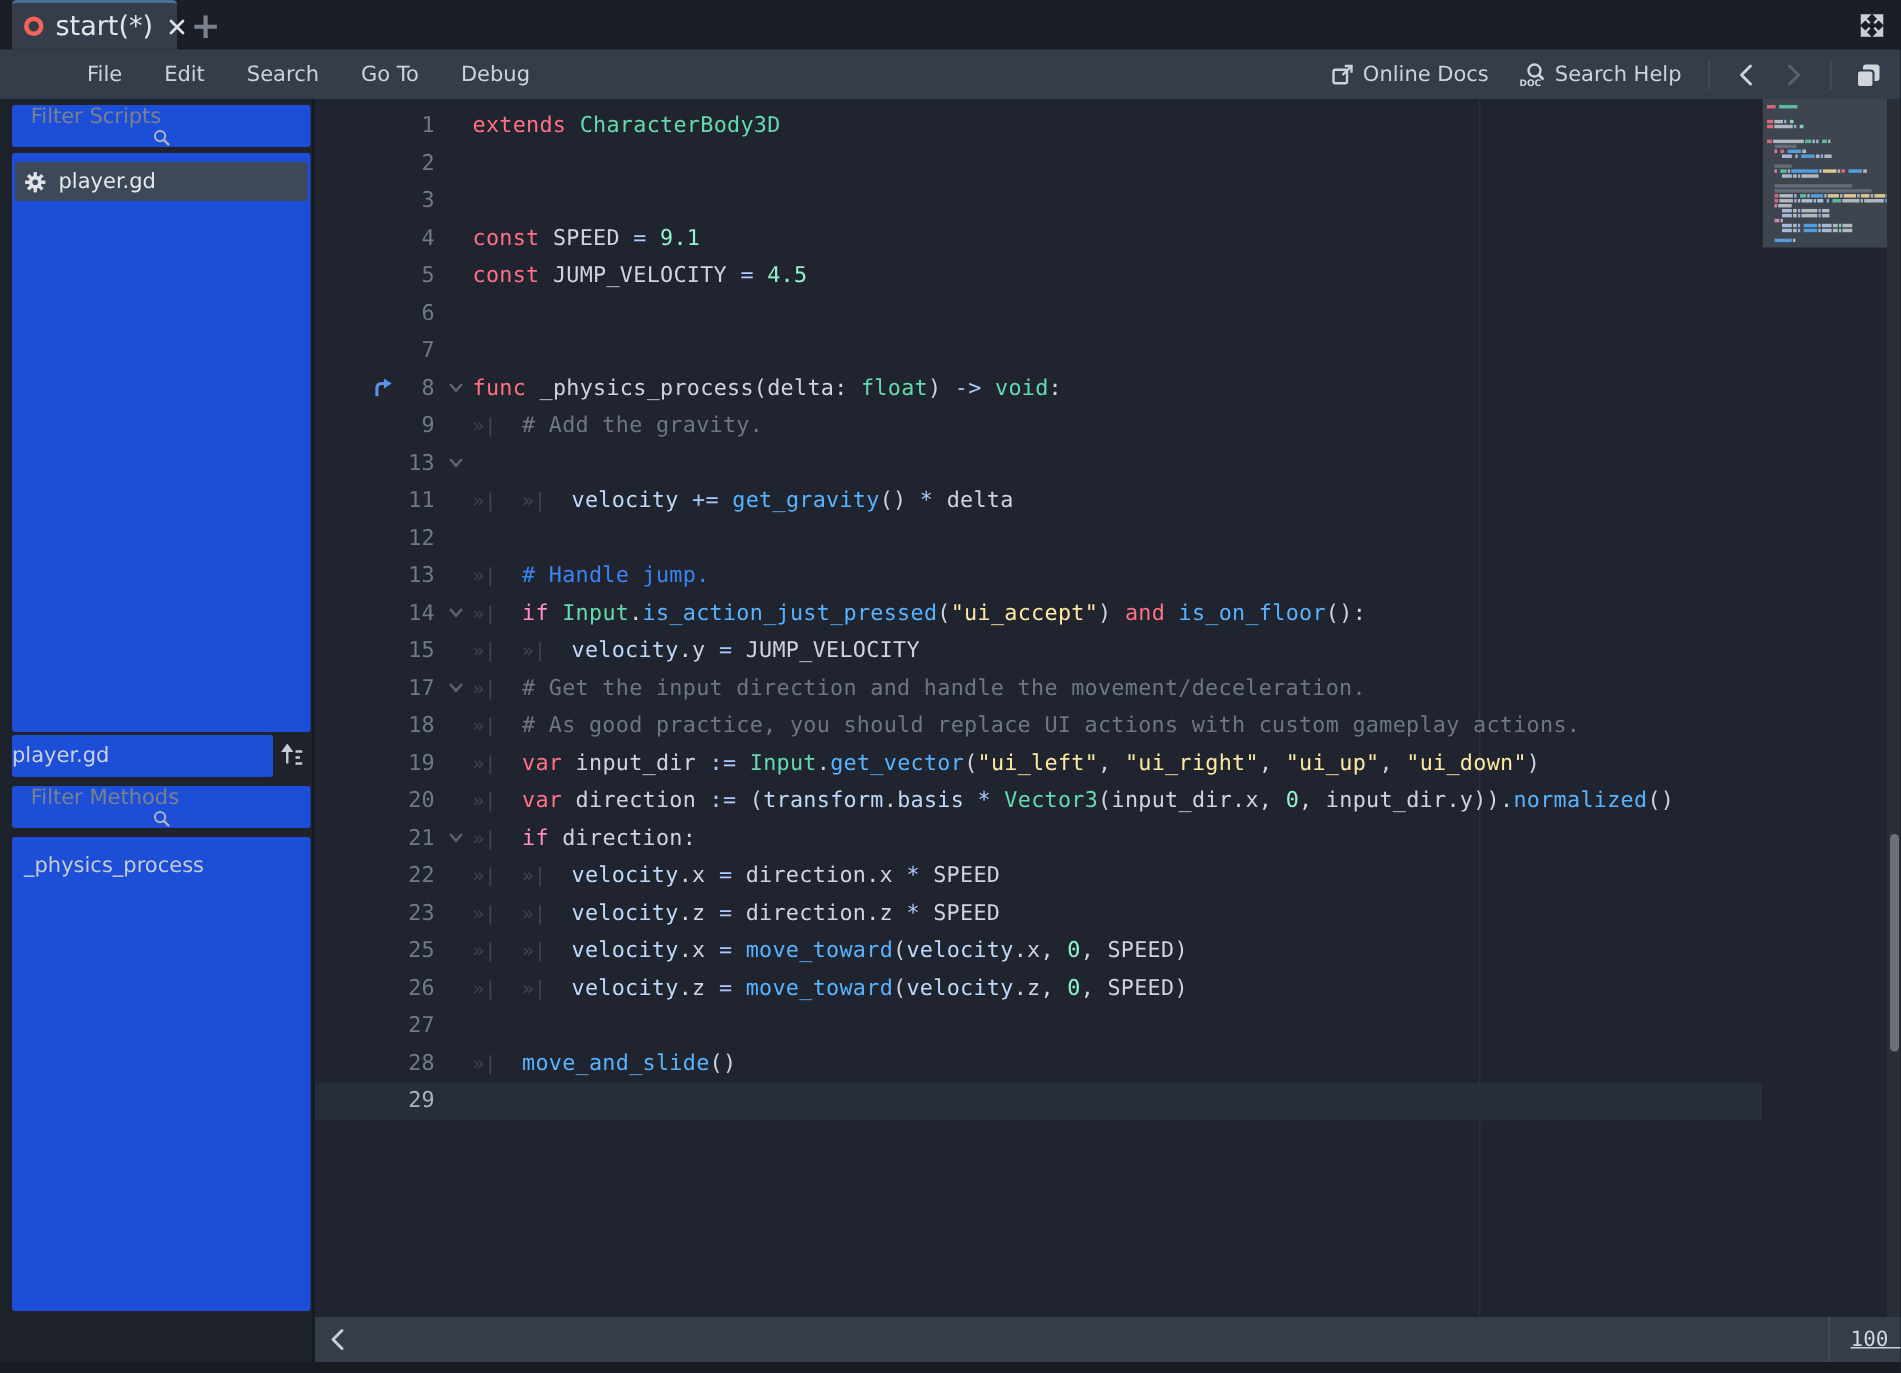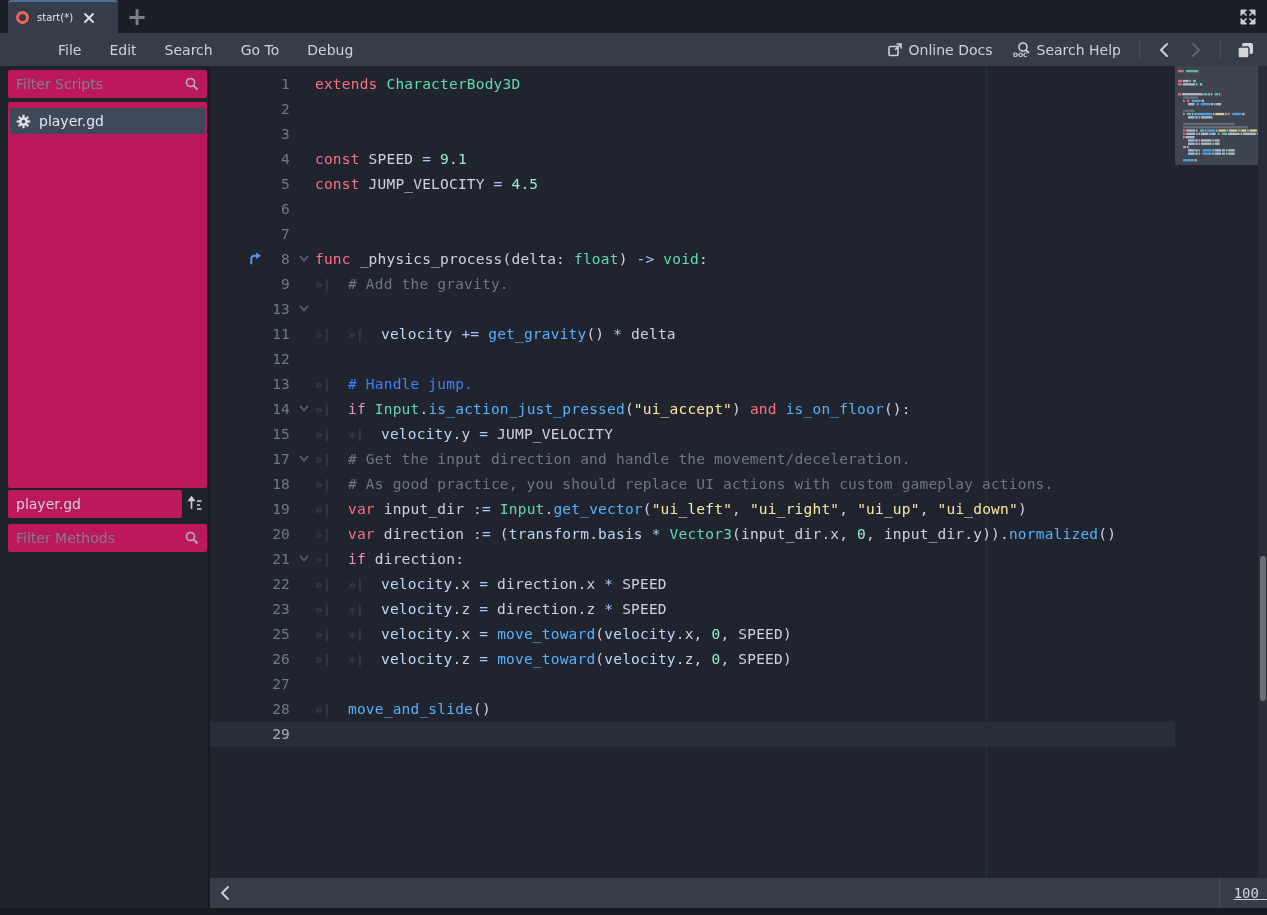--- a/index.html
+++ b/index.html
@@ -22,7 +22,7 @@
     display:flex; align-items:center; gap:8px; padding:0 8px;
   }
   .ring-icon { width:13px; height:13px; border:3px solid #f4645a; border-radius:50%; flex:none; }
-  .tab-label { font-size:10px; color:#e3e6ea; white-space:nowrap; }
+  .tab-label { font-size:18px; color:#e3e6ea; white-space:nowrap; }
   .tab-close { display:flex; align-items:center; cursor:pointer; margin-left:2px; }
   .newtab {
     position:absolute; left:122px; top:2px; width:30px; height:30px;

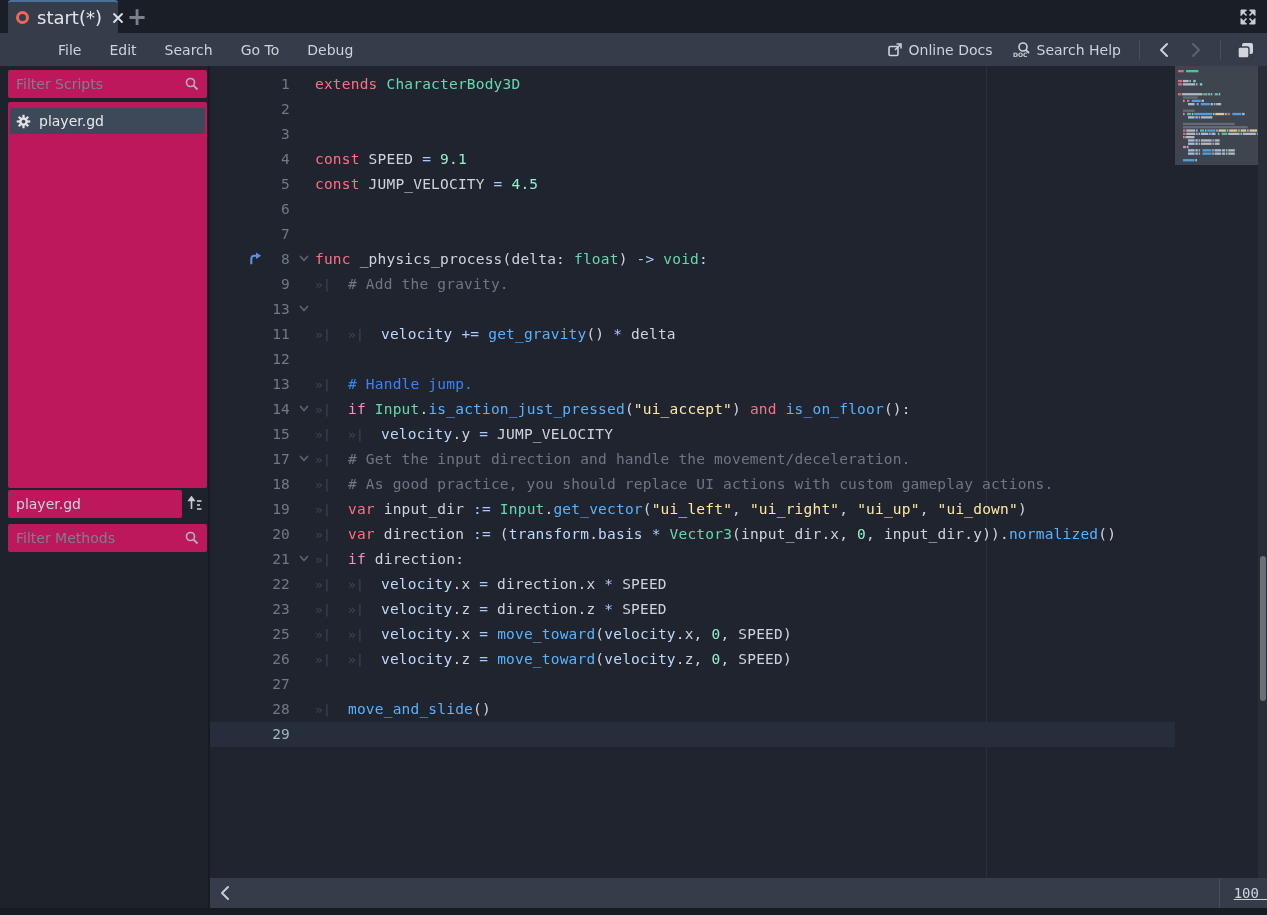--- a/index.html
+++ b/index.html
@@ -45,7 +45,7 @@
 
   
   .sidebar { left:0; top:66px; width:208px; height:842px; background:#1e222b; }
-  .sb-box { position:absolute; left:8px; background:#be185d; border-radius:2px; }
+  .sb-box { position:absolute; left:8px; background:#1d4ed8; border-radius:2px;flex-direction:column; }
   .sb-input { display:flex; align-items:center; padding:0 8px; }
   .sb-input input {
     flex:1; background:transparent; border:none; outline:none;

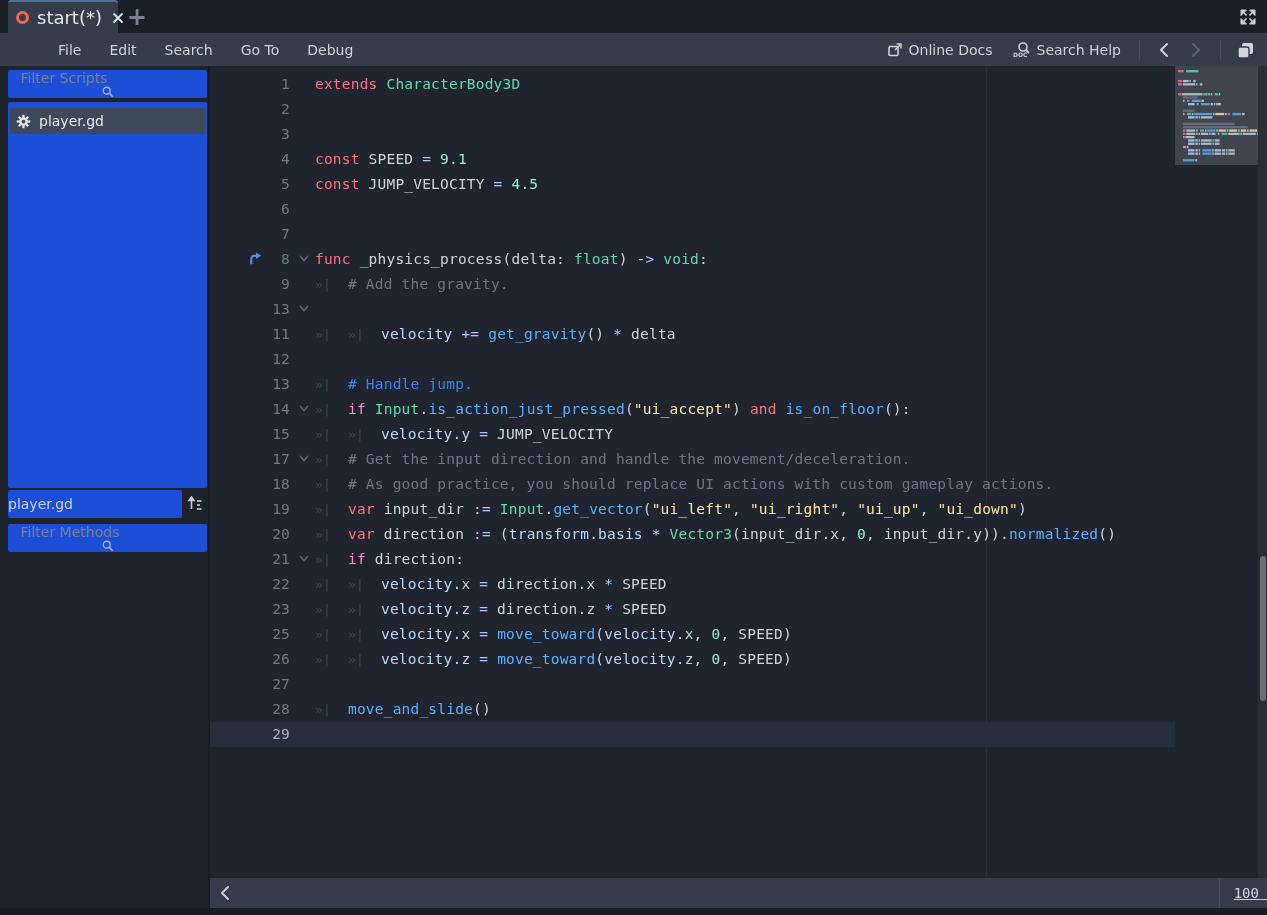--- a/index.html
+++ b/index.html
@@ -215,6 +215,11 @@
     </svg>
   </div>
 
+  <div class="sb-box" style="top:492px; width:199px; height:316px;" id="methods-list">
+      <div class="list-item">
+        <span>_physics_process</span>
+      </div>
+    </div>
 </div>
 
 <div class="abs editor">

